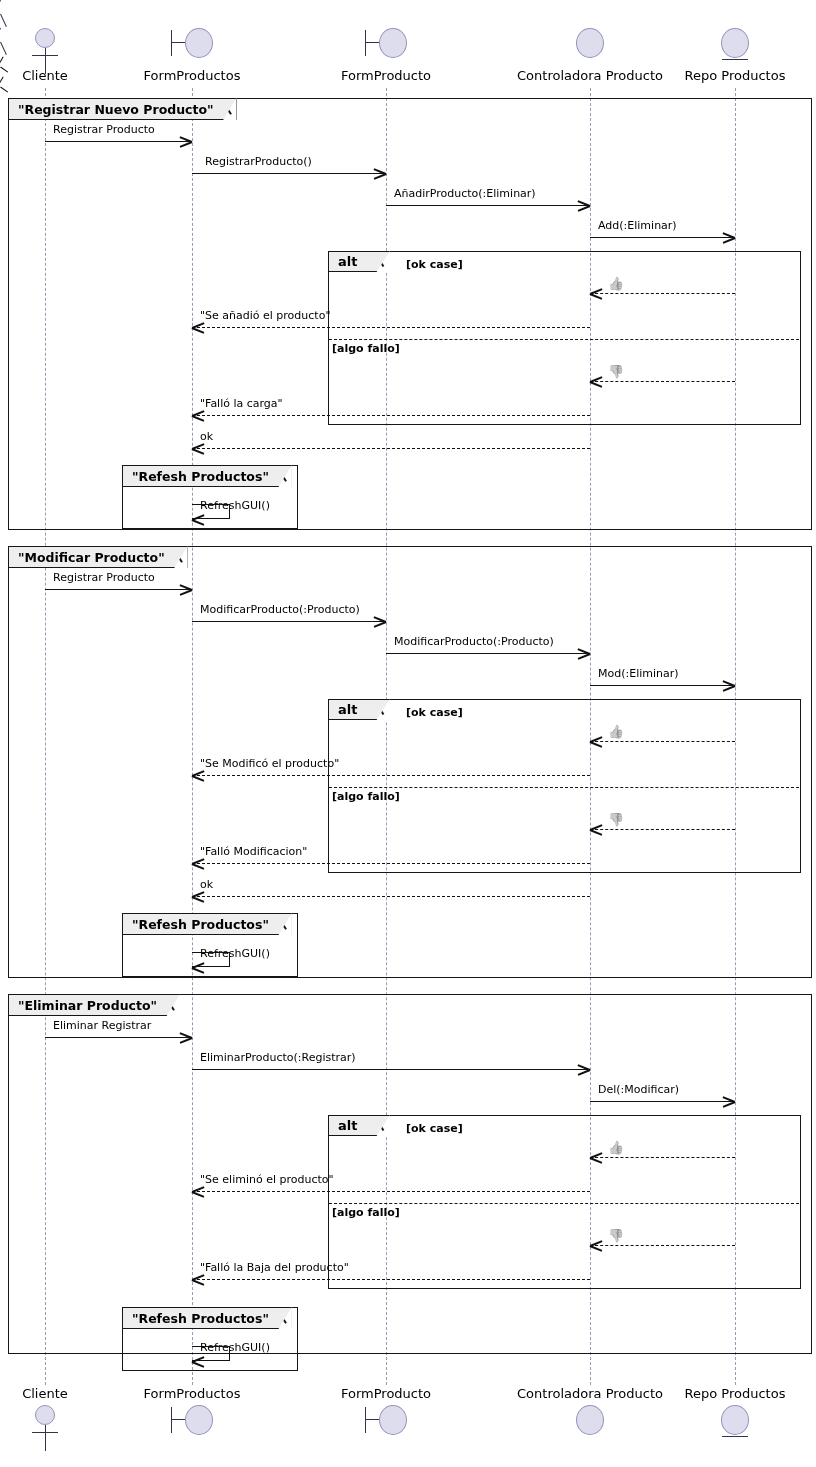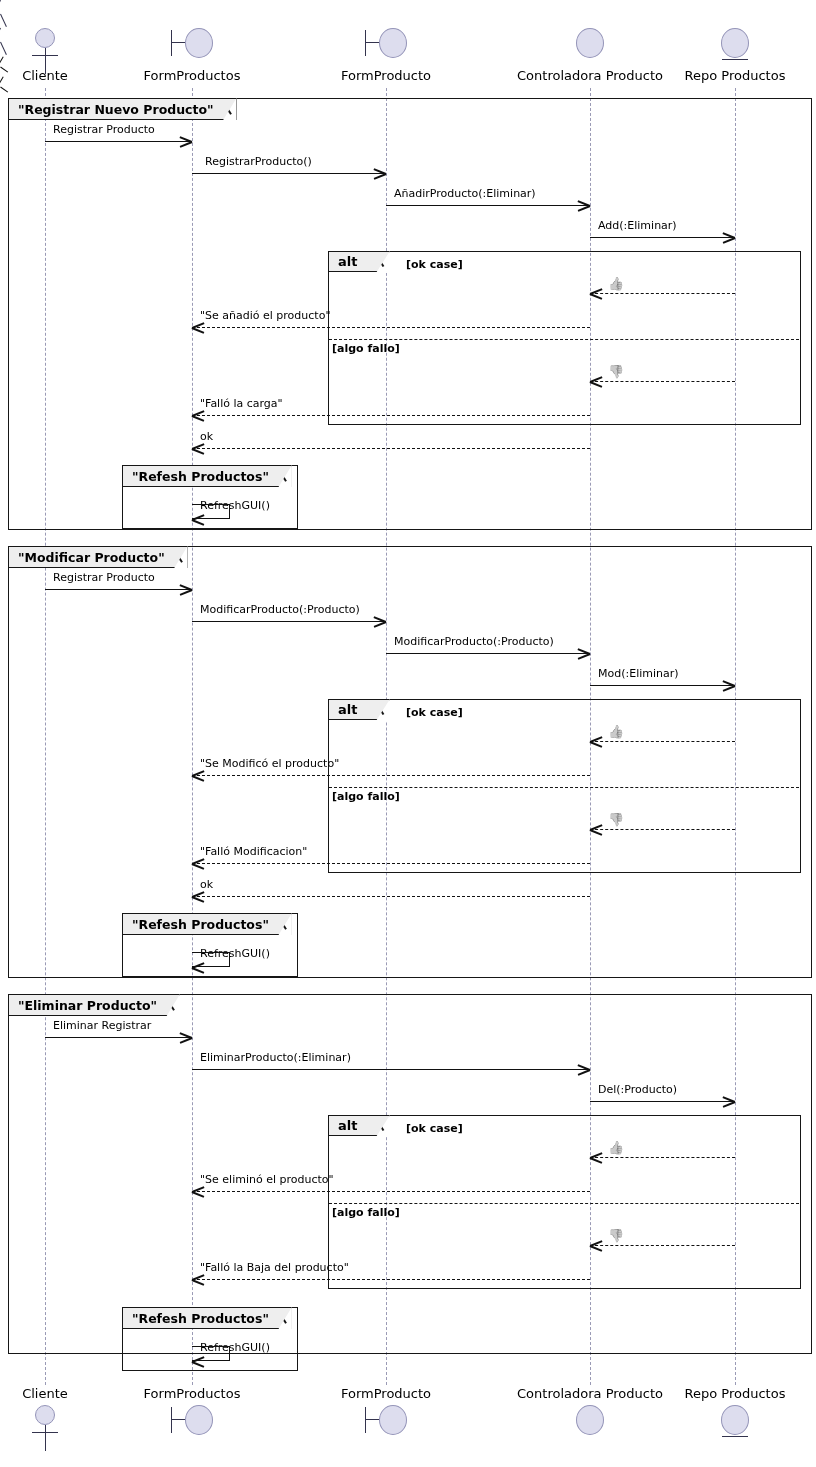--- a/index.html
+++ b/index.html
@@ -243,7 +243,7 @@
     <div class="msg-label" style="top: 1019px; left: 53px;">Eliminar Registrar</div>
     <div class="msg-line" style="left: 192px; top: 1069px; width: 398px;"></div>
     <div class="vhead r" style="left: 577px; top: 1063.5px;"></div>
-    <div class="msg-label" style="top: 1051px; left: 200px;">EliminarProducto(:Eliminar)</div>
+    <div class="msg-label" style="top: 1051px; left: 200px;">EliminarProducto(:Registrar)</div>
     <div class="msg-line" style="left: 590px; top: 1101px; width: 145px;"></div>
     <div class="vhead r" style="left: 722px; top: 1095.5px;"></div>
     <div class="msg-label" style="top: 1083px; left: 598px;">Del(:Producto)</div>

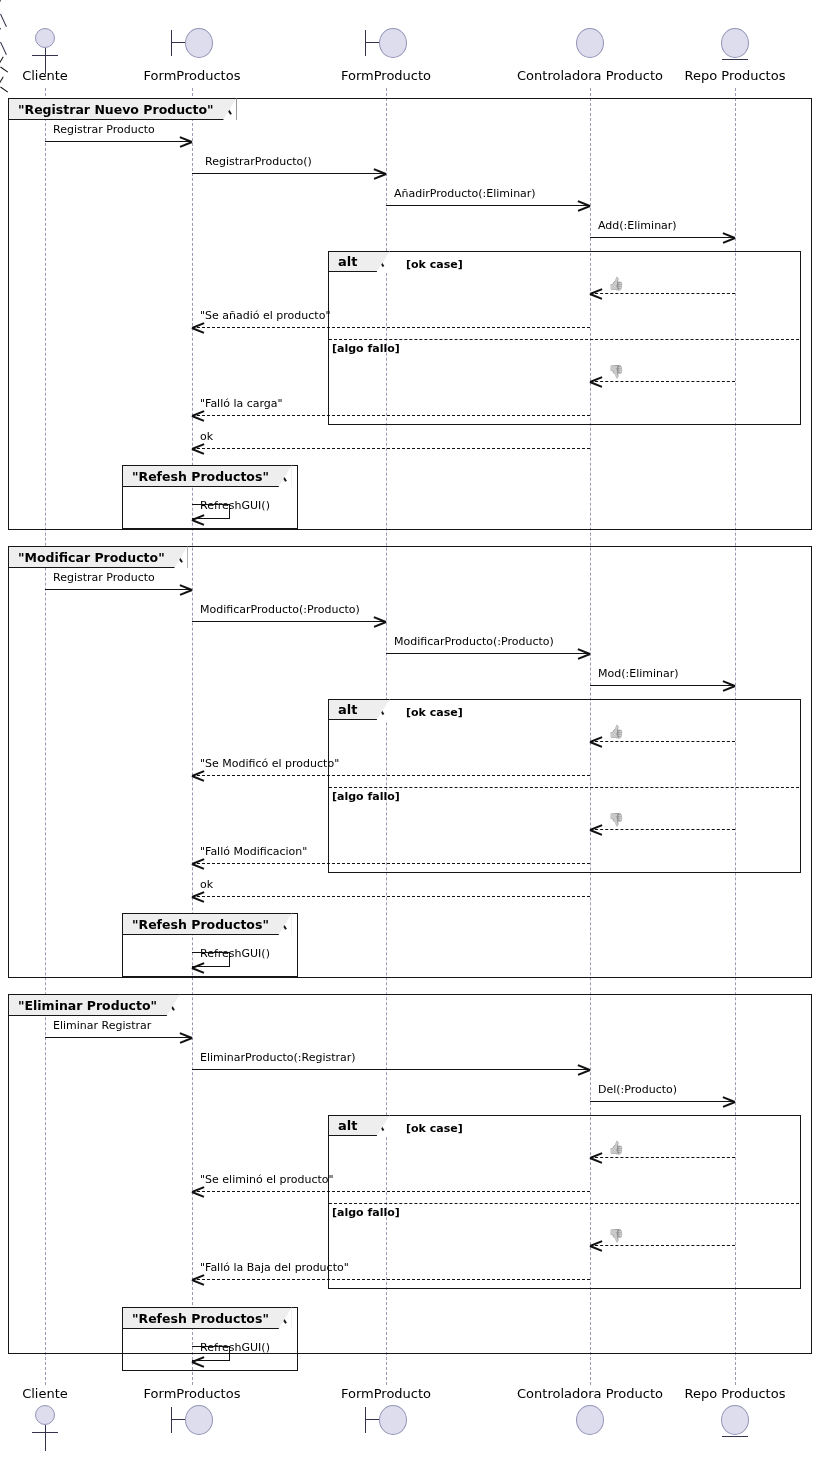--- a/index.html
+++ b/index.html
@@ -246,7 +246,7 @@
     <div class="msg-label" style="top: 1051px; left: 200px;">EliminarProducto(:Registrar)</div>
     <div class="msg-line" style="left: 590px; top: 1101px; width: 145px;"></div>
     <div class="vhead r" style="left: 722px; top: 1095.5px;"></div>
-    <div class="msg-label" style="top: 1083px; left: 598px;">Del(:Producto)</div>
+    <div class="msg-label" style="top: 1083px; left: 598px;">Del(:Modificar)</div>
     <div class="altbox" style="left: 328px; top: 1115px; width: 473px; height: 174px;"></div>
     <div class="alt-tab" style="left: 328px; top: 1115px;">
       <span>alt</span>

